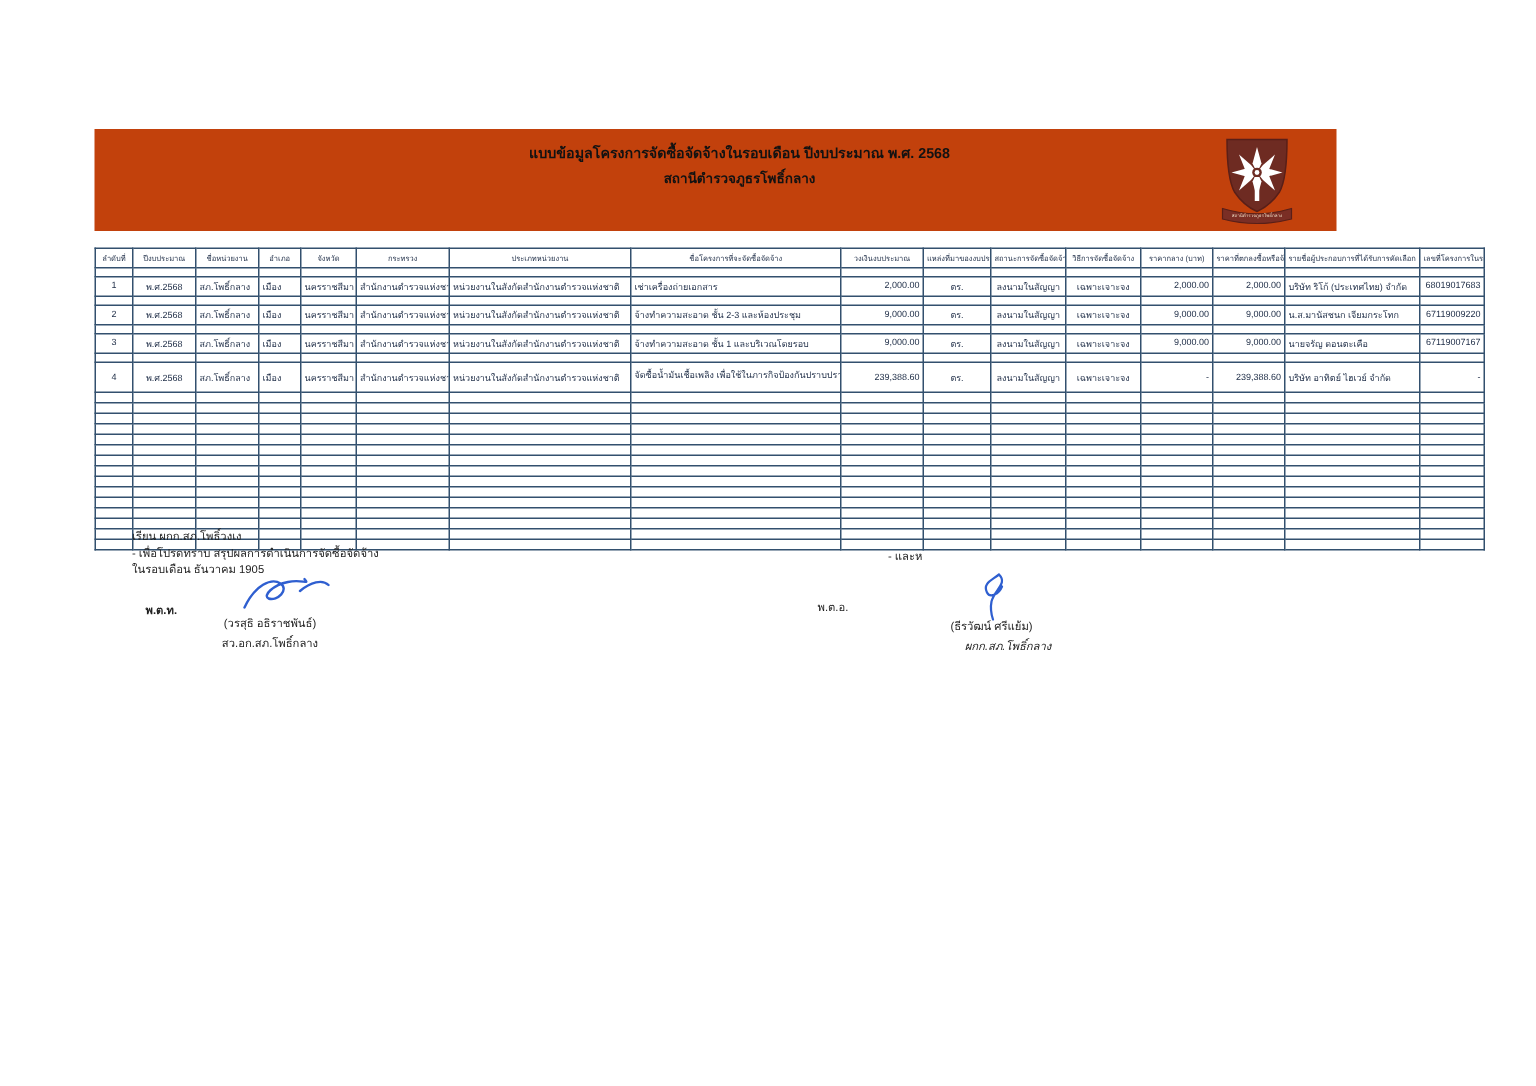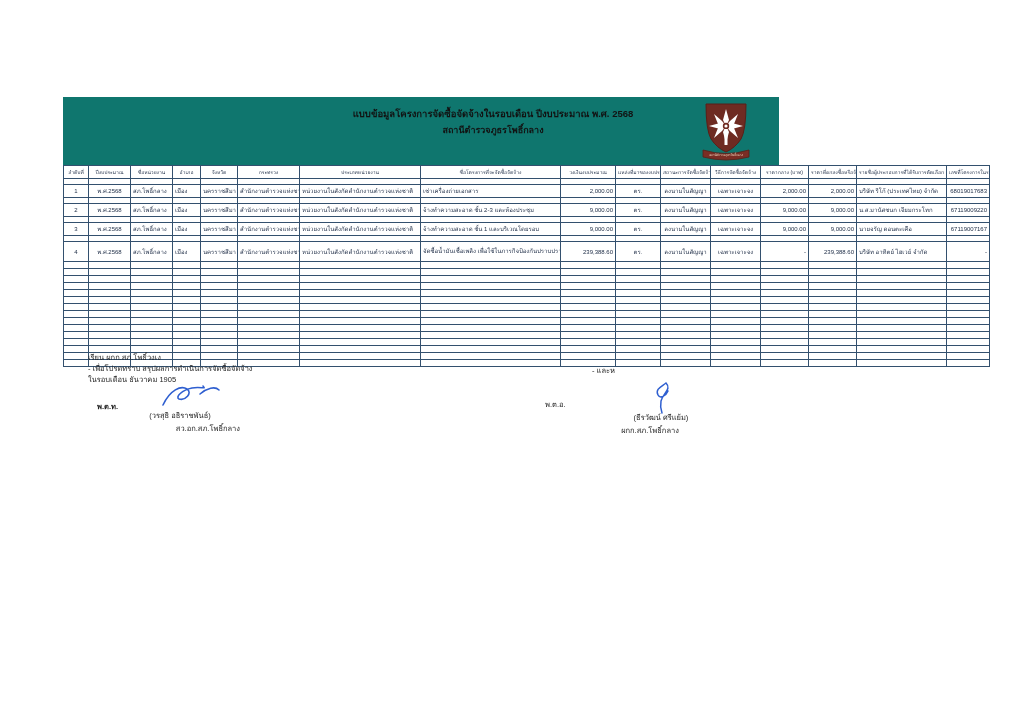--- a/index.html
+++ b/index.html
@@ -8,7 +8,7 @@
     font-family:"Liberation Sans", sans-serif; overflow:hidden;
   }
   
-  .band { position:absolute; left:63px; top:97px; width:716px; height:68px; background:#0f766e; }
+  .band { position:absolute; left:63px; top:86px; width:828px; height:68px; background:#c2410c; }
   .titles { position:absolute; left:0; top:9px; width:860px; text-align:center; color:#121212; }
   .t-line { line-height:16px; font-weight:bold; }
   .t1 { font-size:9.5px; }

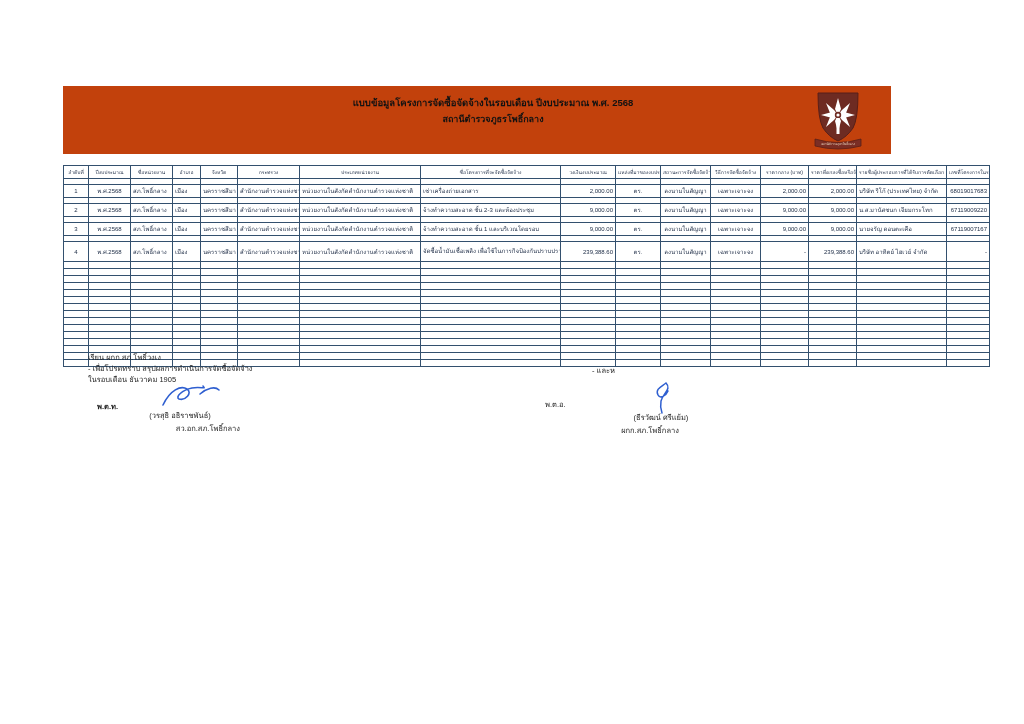--- a/index.html
+++ b/index.html
@@ -543,7 +543,7 @@
 </div>
 <div class="foot small-label" style="left:97px; top:400px;font-weight:bold;">พ.ต.ท.</div>
 <div class="foot center-name" style="left:120px; top:410px; width:120px;">(วรสุธิ อธิราชพันธ์)</div>
-<div class="foot center-name" style="left:120px; top:423px; width:120px;text-align:right;">สว.อก.สภ.โพธิ์กลาง</div>
+<div class="foot center-name" style="left:120px; top:423px; width:120px;">สว.อก.สภ.โพธิ์กลาง</div>
 
 <div class="foot" style="left:592px; top:364px;">- และห</div>
 <div class="sig" style="left:650px; top:380px;">

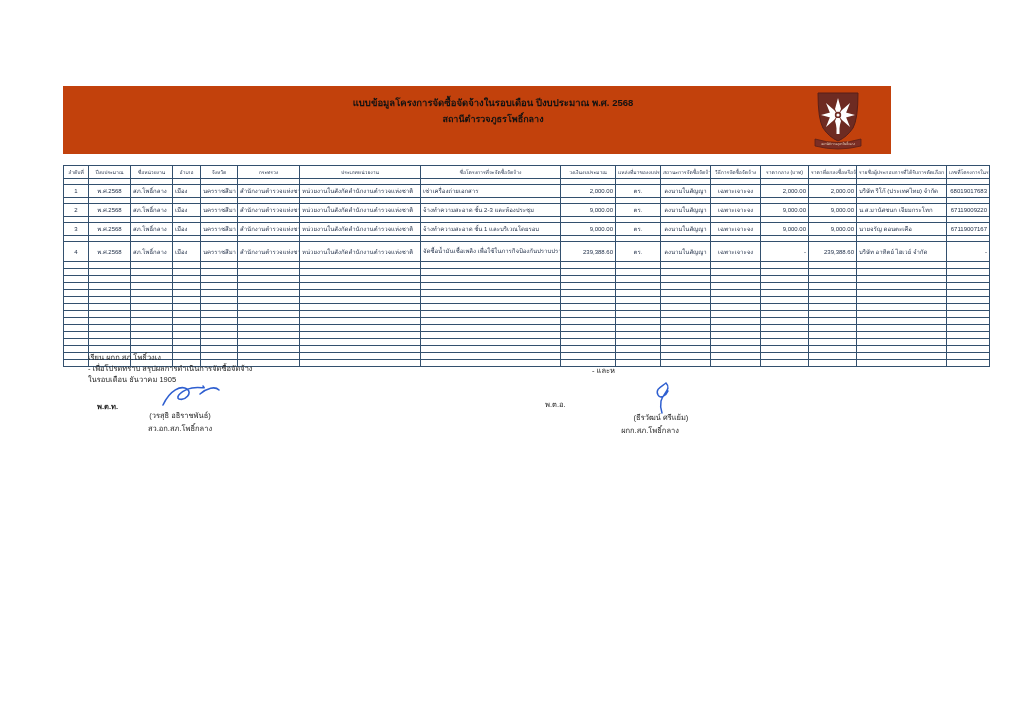--- a/index.html
+++ b/index.html
@@ -553,6 +553,6 @@
 </div>
 <div class="foot small-label" style="left:545px; top:398px;">พ.ต.อ.</div>
 <div class="foot center-name" style="left:606px; top:412px; width:110px;">(ธีรวัฒน์ ศรีแย้ม)</div>
-<div class="foot center-name" style="left:595px; top:425px; width:110px;">ผกก.สภ.โพธิ์กลาง</div>
+<div class="foot center-name" style="left:617px; top:425px; width:110px;font-style:italic;">ผกก.สภ.โพธิ์กลาง</div>
 
 </body></html>

